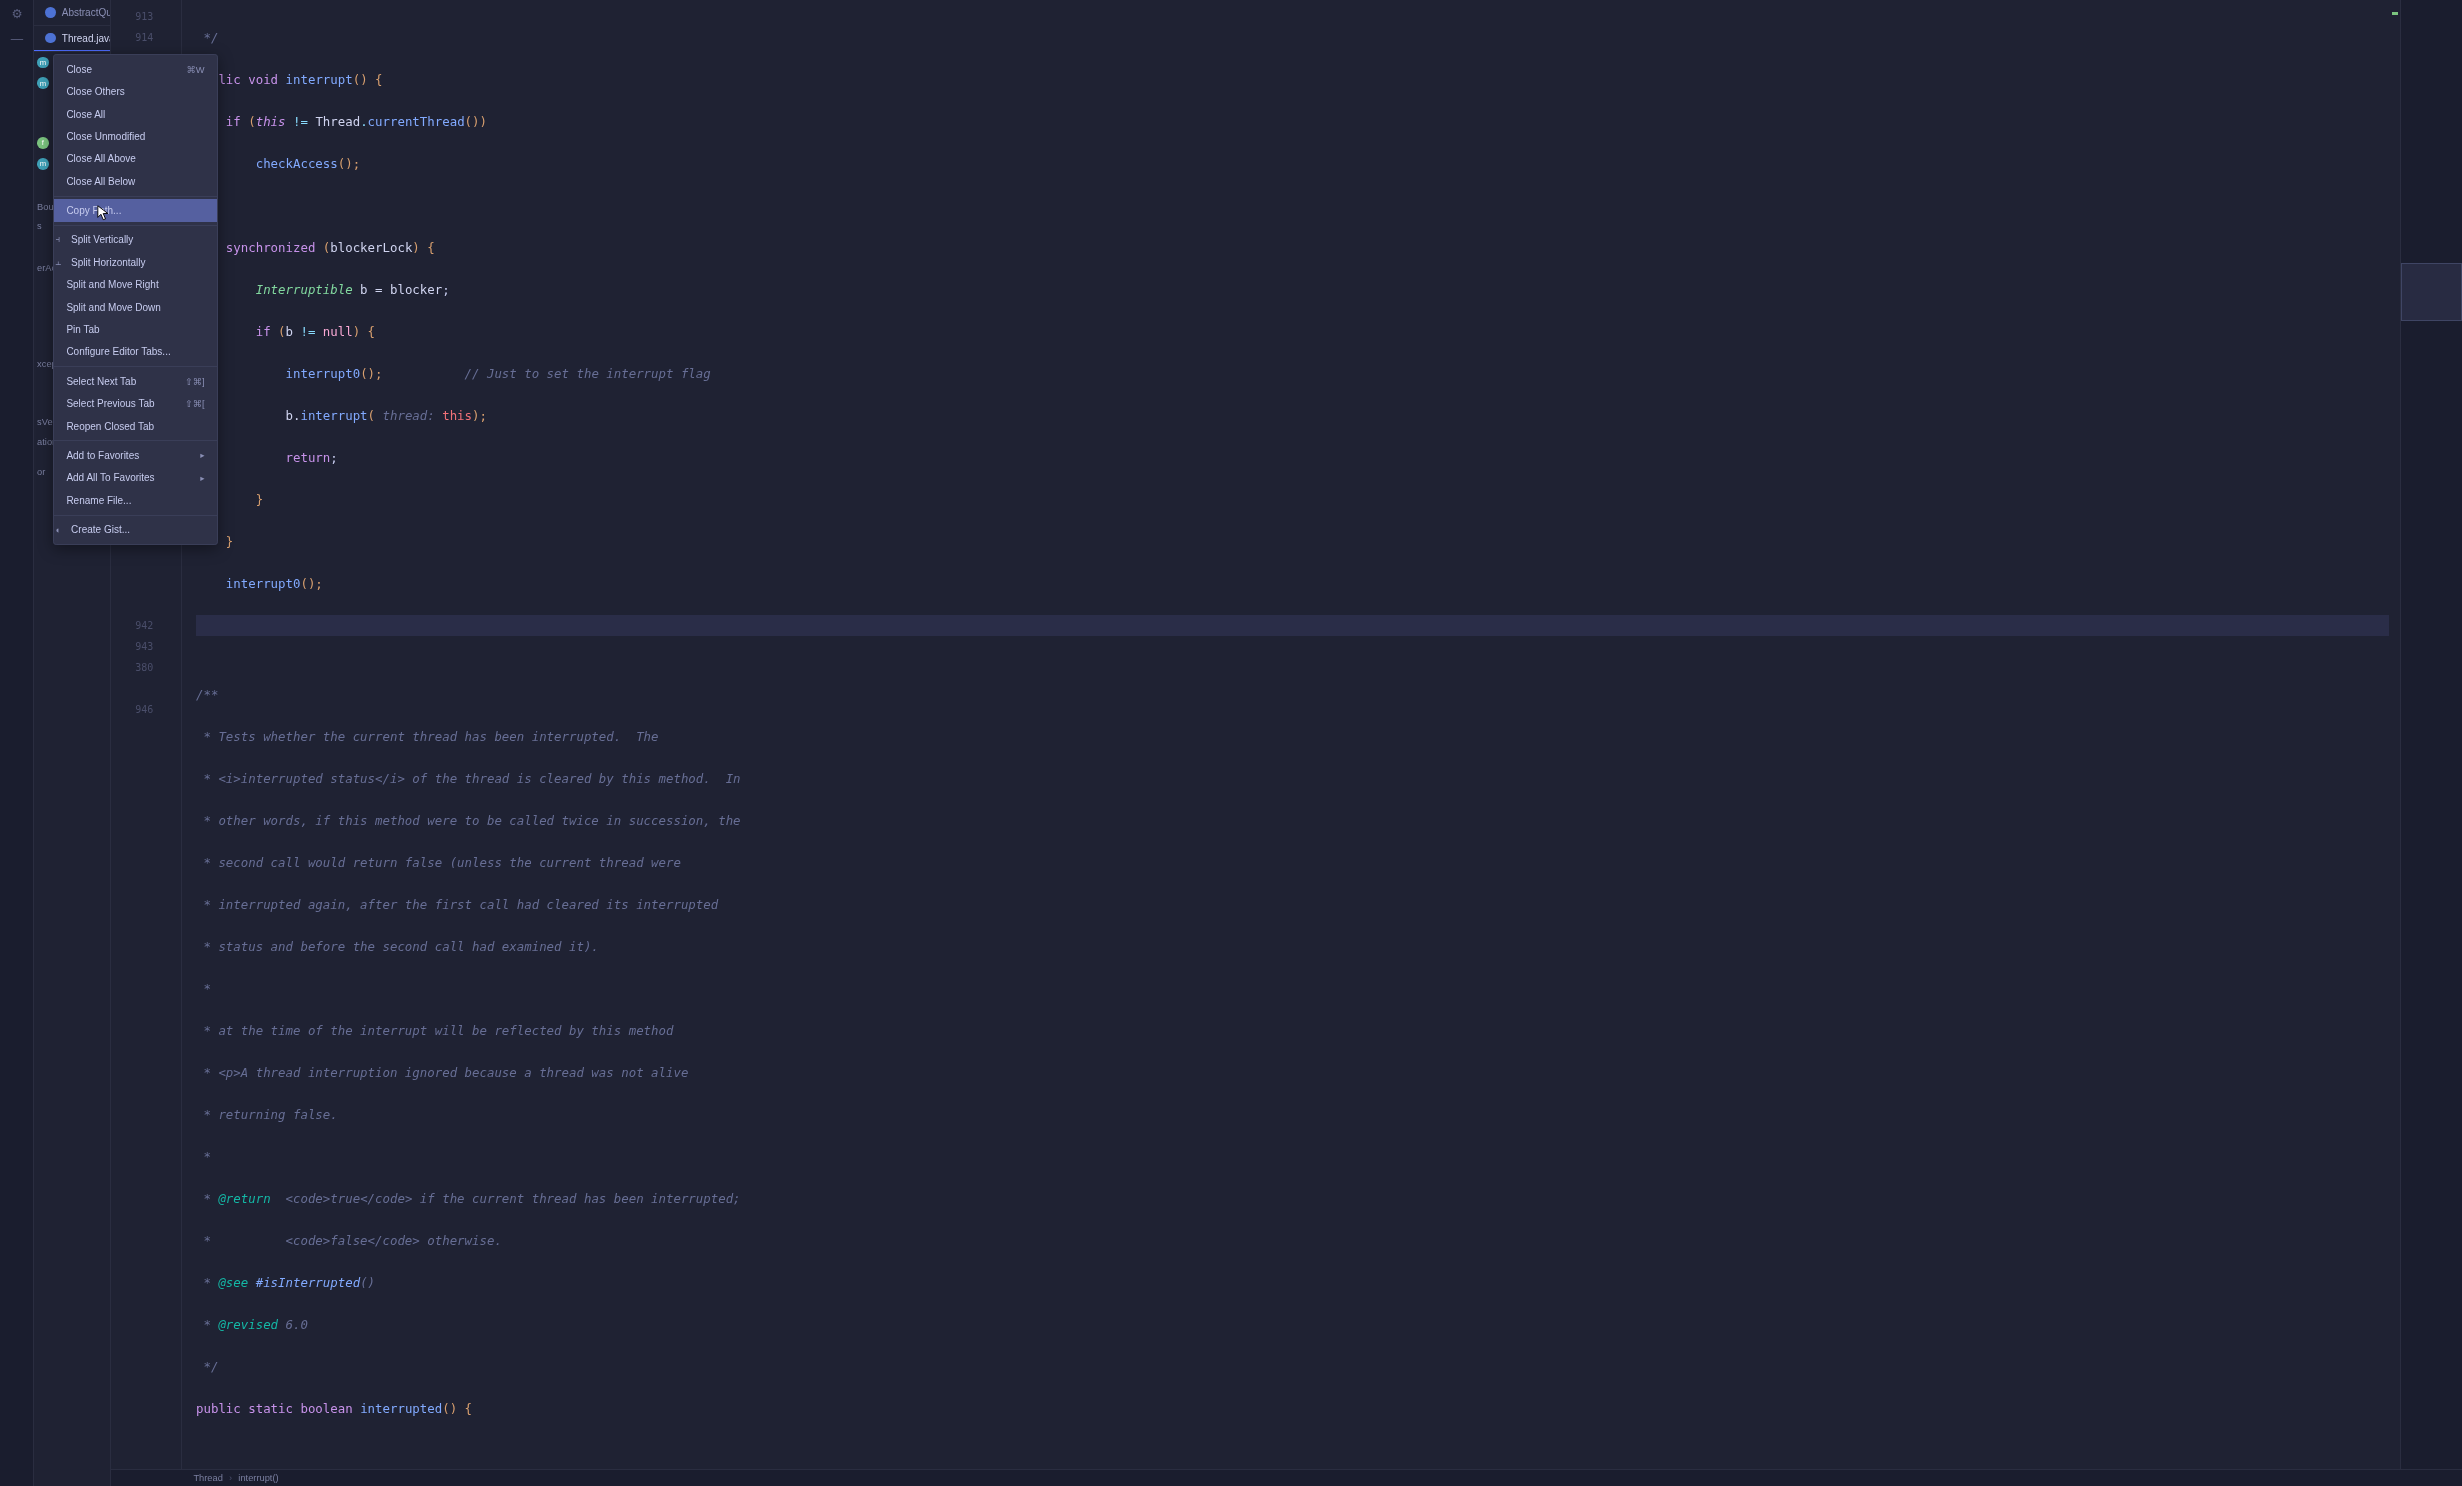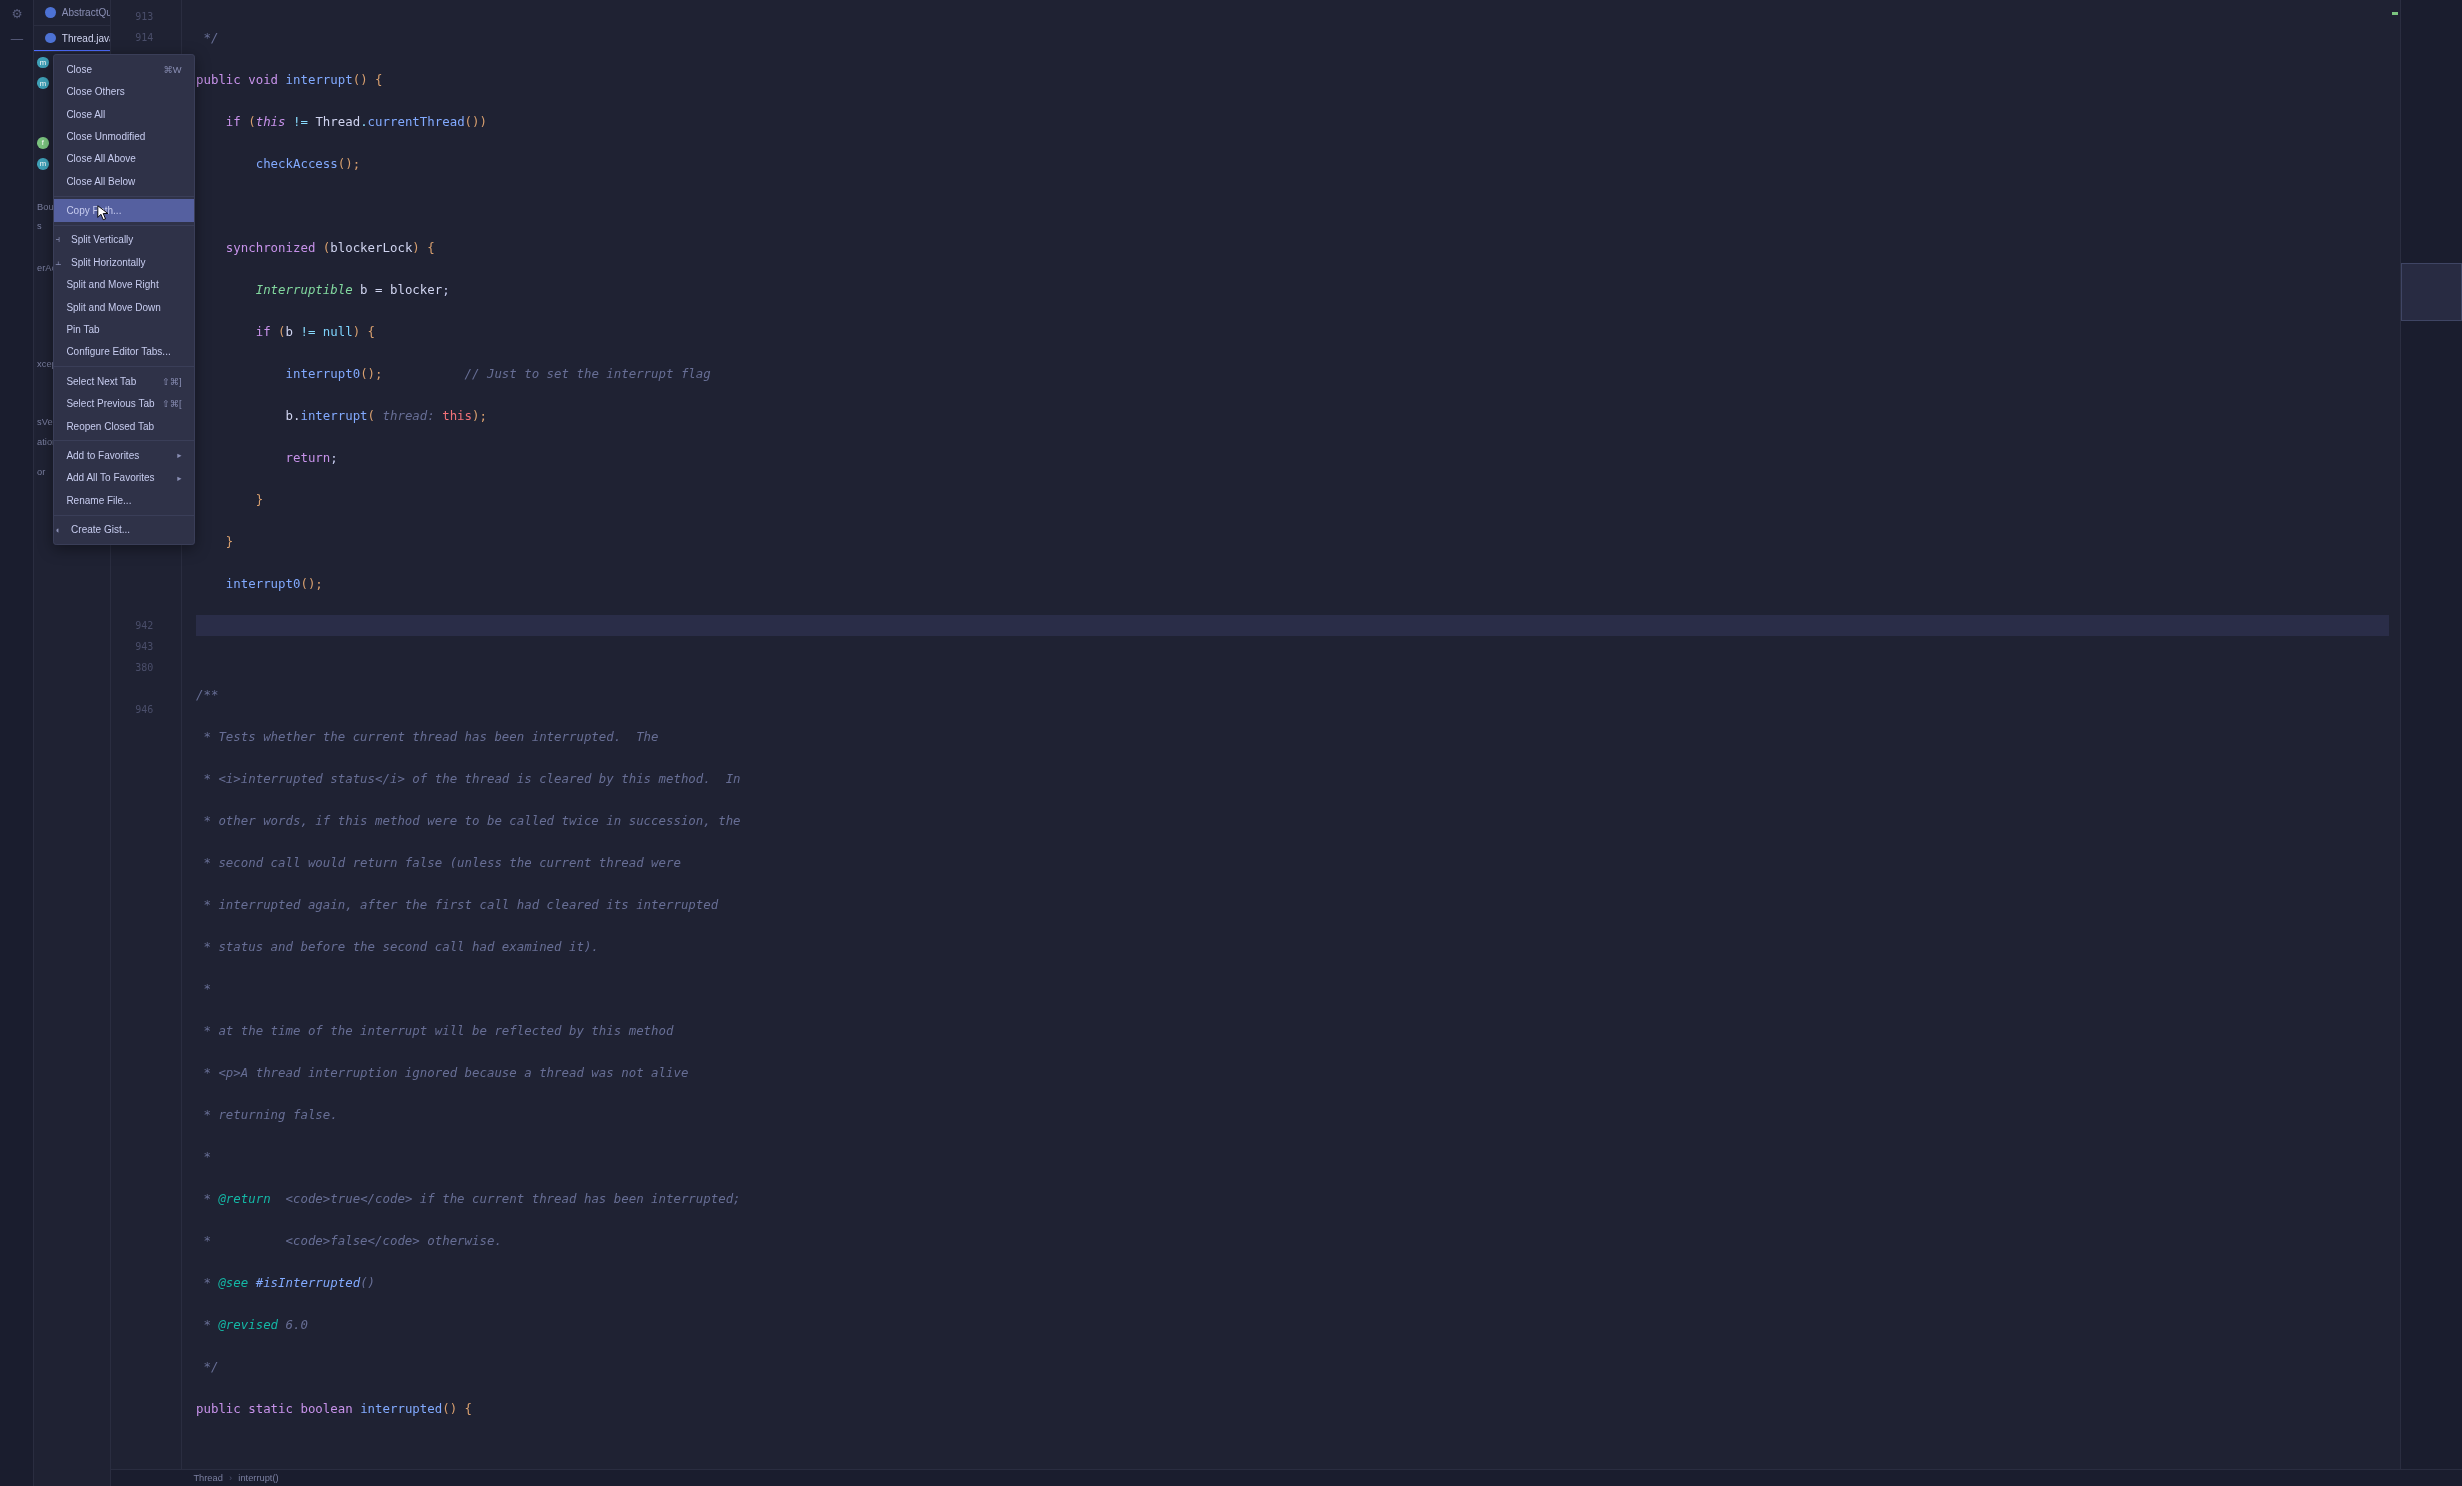--- a/index.html
+++ b/index.html
@@ -161,7 +161,7 @@
       position: absolute;
       top: 54px;
       left: 53px;
-      width: 142px;
+      width: 165px;
       background: #2f3248;
       border: 0.8px solid #3a3e58;
       border-radius: 3.1px;

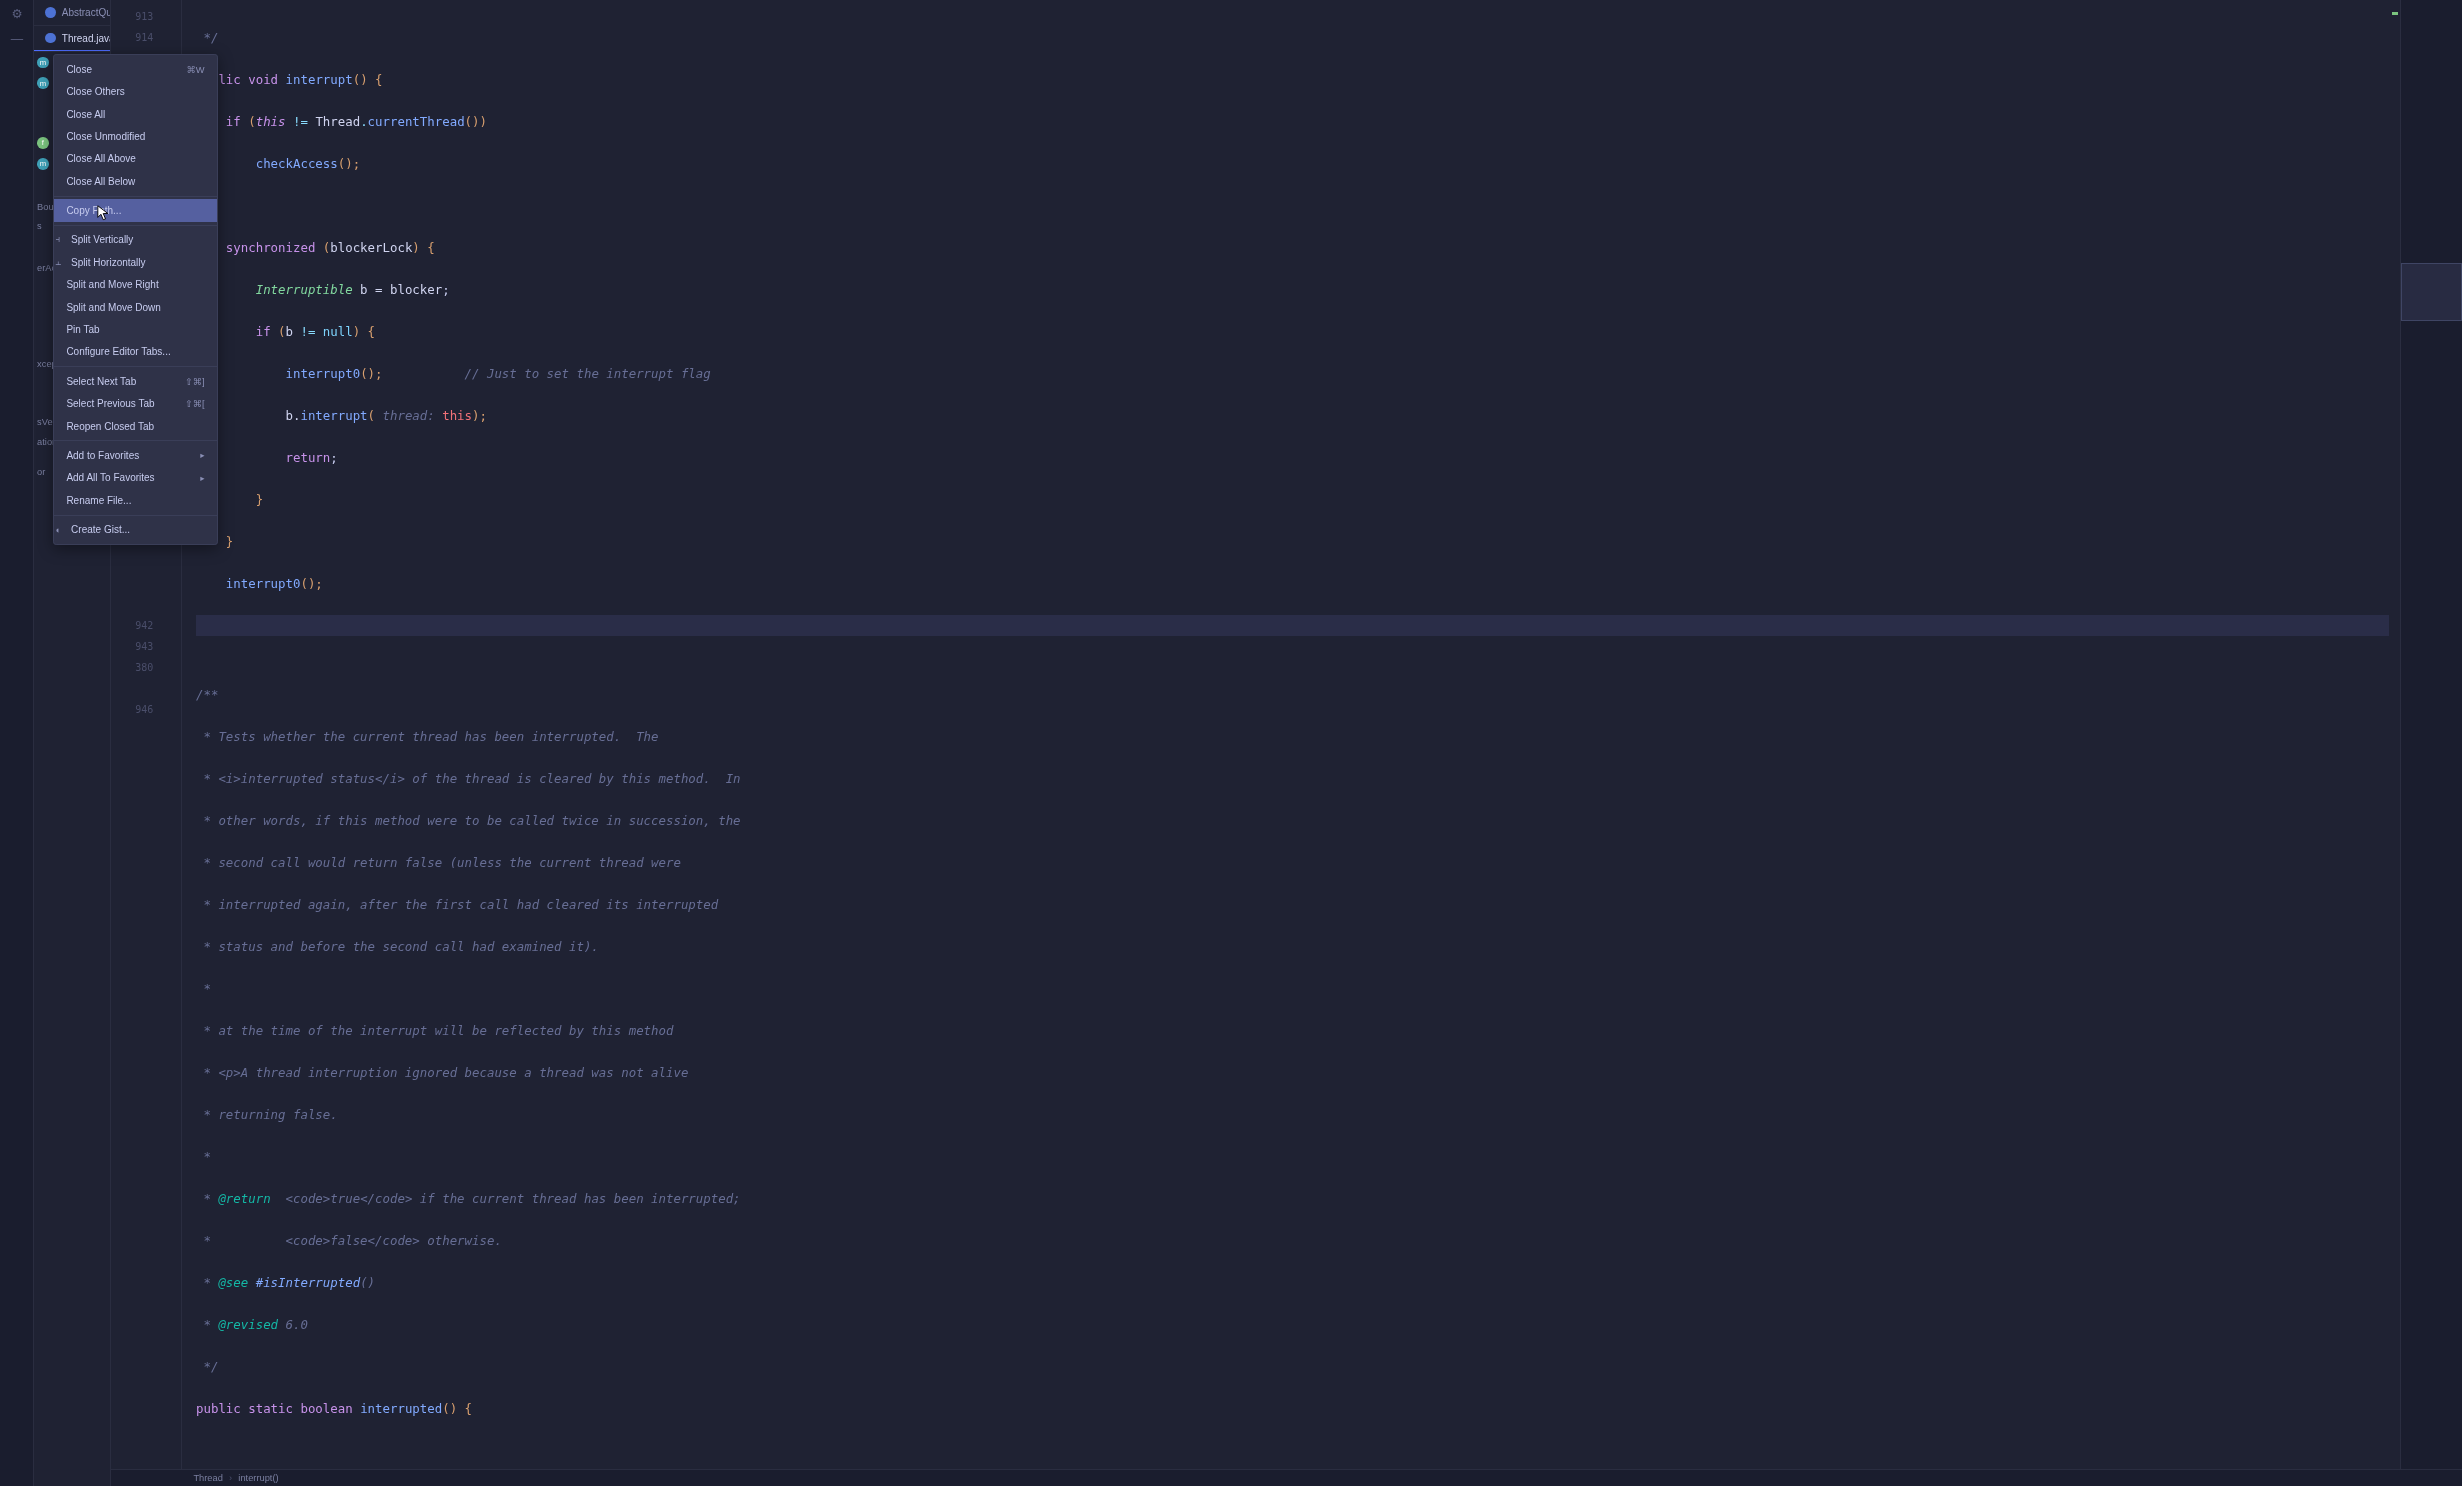--- a/index.html
+++ b/index.html
@@ -139,7 +139,7 @@
     .kw-void { color: #c792ea; }
     .kw-if { color: #c792ea; }
     .kw-this { color: #c792ea; font-style: italic; }
-    .kw-null { color: #7dd3fc; margin-top: 12px; }
+    .kw-null { color: #f9a8d4; margin-top: 12px; }
     .kw-return { color: #c792ea; }
     .kw-synchronized { color: #c792ea; }
     .kw-static { color: #c792ea; }

